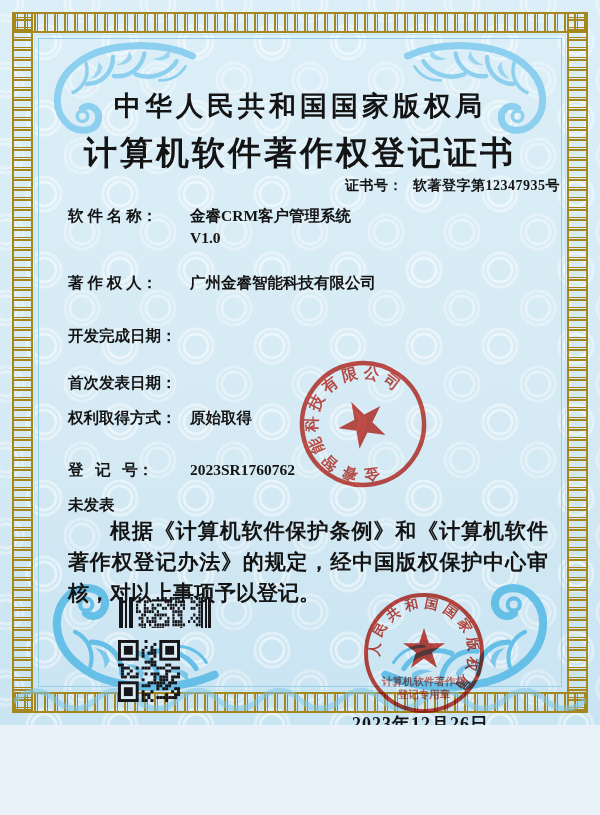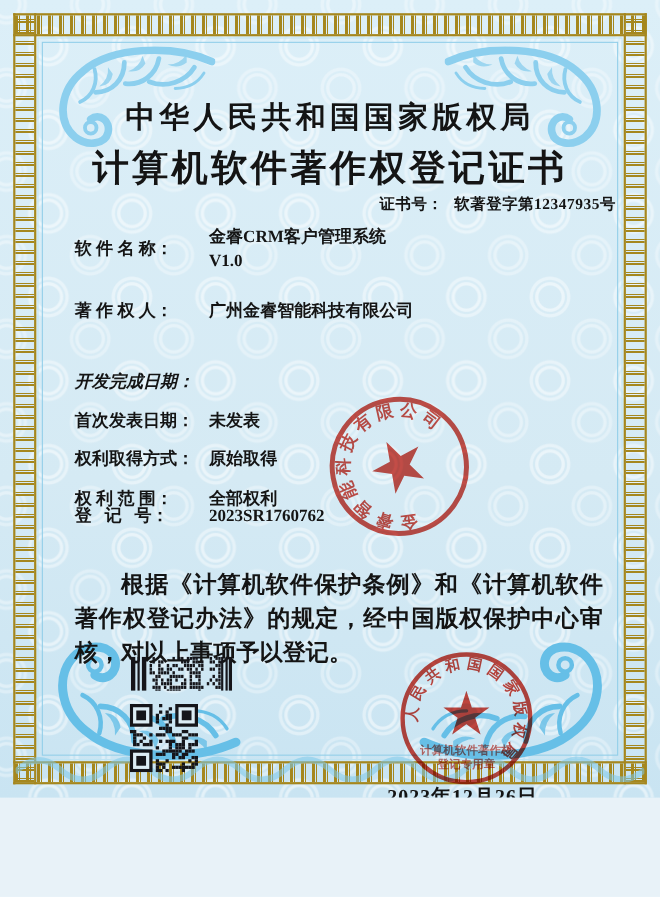--- a/index.html
+++ b/index.html
@@ -39,7 +39,7 @@
   .cert-title{position:absolute;top:131px;left:0;width:100%;text-align:center;font-size:33px;font-weight:700;letter-spacing:3px;}
   .certno-line{position:absolute;top:177px;left:345px;font-size:14px;font-weight:700;letter-spacing:.5px;}
   .certno-line .lbl{margin-right:10px;}
-  .field{position:absolute;left:68px;right:50px;display:flex;font-size:15.5px;font-weight:700;line-height:22px;align-items:center;}
+  .field{position:absolute;left:68px;right:50px;display:flex;font-size:15.5px;font-weight:700;line-height:22px;}
   .field .flabel{width:122px;flex:0 0 122px;white-space:pre;}
   .field .fvalue{white-space:pre-line;}
   .f0{top:205px;} .f1{top:272px;} .f2{top:337px;font-style:italic;} .f3{top:372px;} .f4{top:407px;} .f5{top:443px;} .f6{top:459px;}

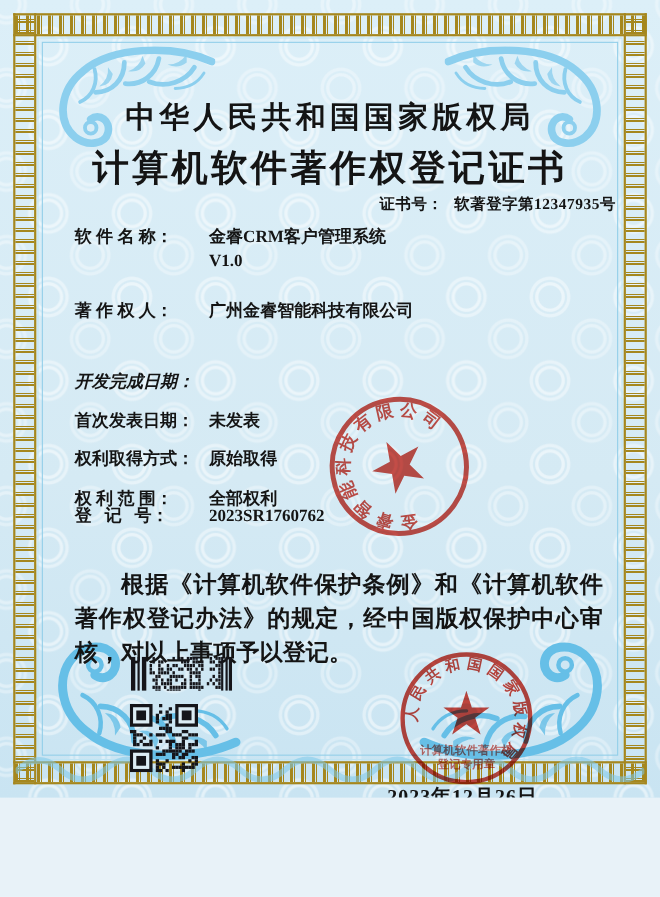--- a/index.html
+++ b/index.html
@@ -42,7 +42,7 @@
   .field{position:absolute;left:68px;right:50px;display:flex;font-size:15.5px;font-weight:700;line-height:22px;}
   .field .flabel{width:122px;flex:0 0 122px;white-space:pre;}
   .field .fvalue{white-space:pre-line;}
-  .f0{top:205px;} .f1{top:272px;} .f2{top:337px;font-style:italic;} .f3{top:372px;} .f4{top:407px;} .f5{top:443px;} .f6{top:459px;}
+  .f0{top:205px;} .f1{top:272px;} .f2{top:325px;} .f3{top:372px;} .f4{top:407px;} .f5{top:443px;} .f6{top:459px;}
   .statement{position:absolute;top:516px;left:68px;right:52px;font-size:21px;font-weight:700;line-height:31px;text-indent:2em;text-align:justify;}
   .issue-date{position:absolute;left:352px;top:712px;font-size:18px;font-weight:700;letter-spacing:1px;}
   

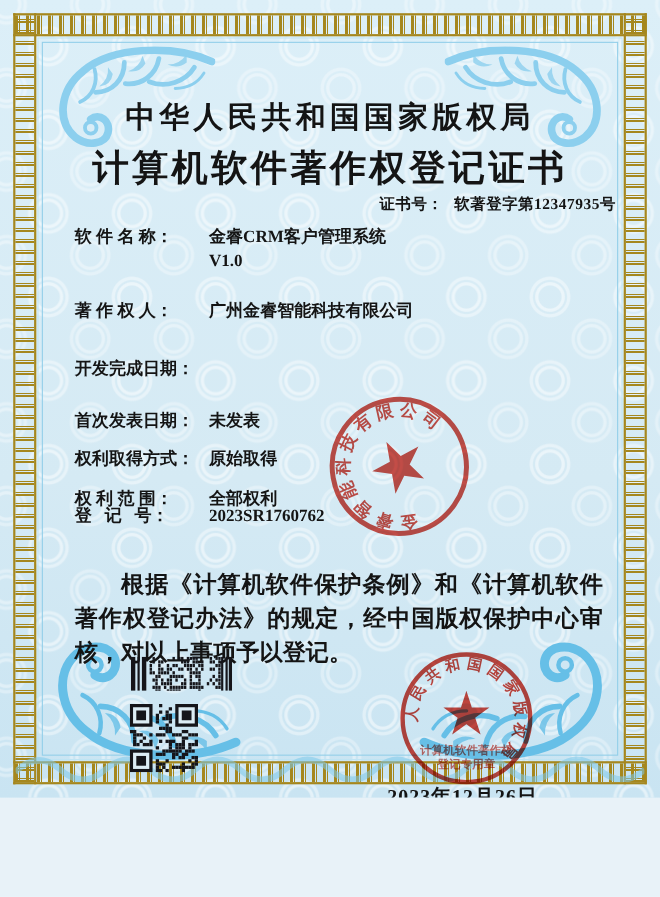--- a/index.html
+++ b/index.html
@@ -42,7 +42,7 @@
   .field{position:absolute;left:68px;right:50px;display:flex;font-size:15.5px;font-weight:700;line-height:22px;}
   .field .flabel{width:122px;flex:0 0 122px;white-space:pre;}
   .field .fvalue{white-space:pre-line;}
-  .f0{top:205px;} .f1{top:272px;} .f2{top:325px;} .f3{top:372px;} .f4{top:407px;} .f5{top:443px;} .f6{top:459px;}
+  .f0{top:205px;} .f1{top:272px;} .f2{top:325px;} .f3{top:372px;flex-direction:column;} .f4{top:407px;} .f5{top:443px;} .f6{top:459px;}
   .statement{position:absolute;top:516px;left:68px;right:52px;font-size:21px;font-weight:700;line-height:31px;text-indent:2em;text-align:justify;}
   .issue-date{position:absolute;left:352px;top:712px;font-size:18px;font-weight:700;letter-spacing:1px;}
   

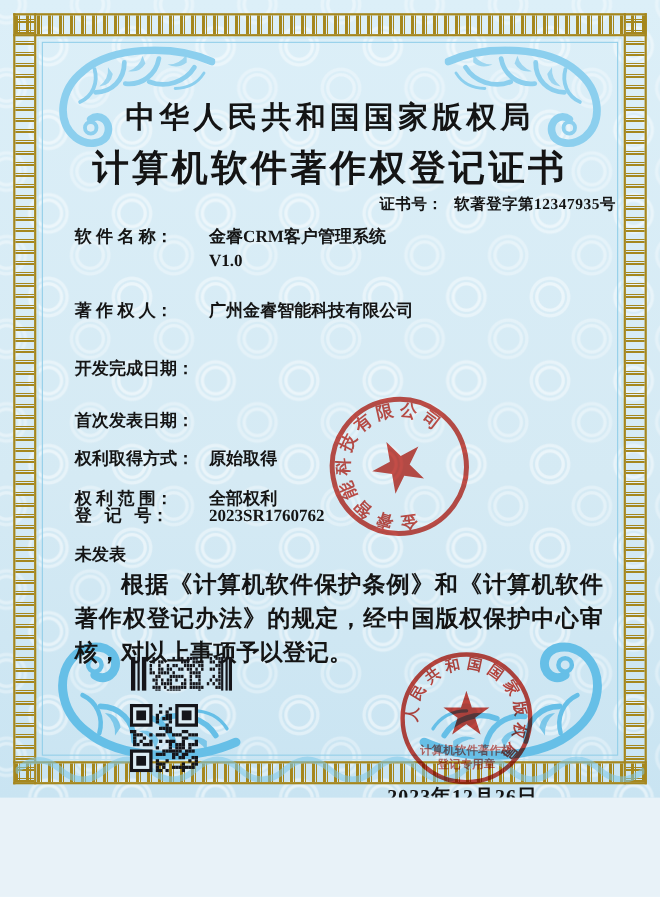--- a/index.html
+++ b/index.html
@@ -131,10 +131,6 @@
   <div class="field f4">
     <span class="flabel">权利取得方式：</span>
     <span class="fvalue">原始取得</span>
-  </div>
-  <div class="field f5">
-    <span class="flabel">权 利 范 围：</span>
-    <span class="fvalue">全部权利</span>
   </div>
   <div class="field f6">
     <span class="flabel">登   记   号：</span>

